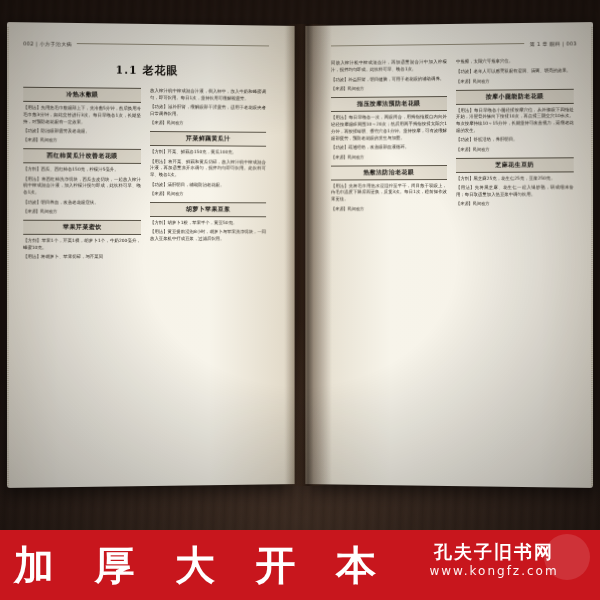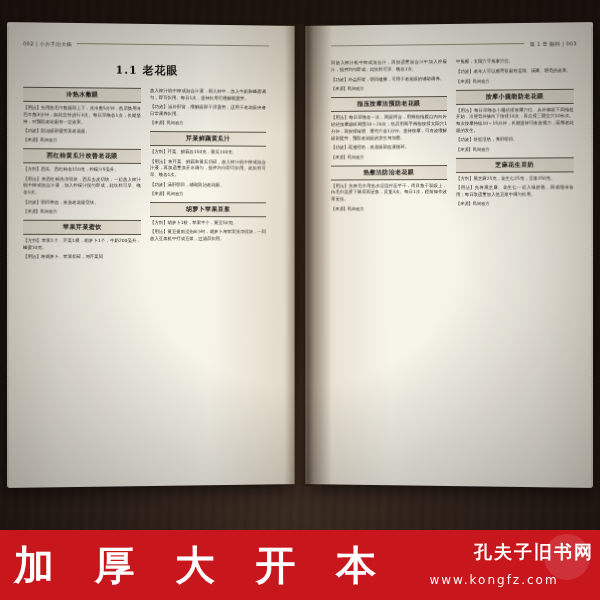--- a/index.html
+++ b/index.html
@@ -71,7 +71,7 @@
   .banner .txt{position:absolute;left:0;top:0;width:392px;height:70px;display:flex;align-items:center;justify-content:space-between;
     padding:0 14px;box-sizing:border-box;color:#fff;font-weight:bold;font-size:40px;letter-spacing:2px;font-family:"DejaVu Sans","Liberation Sans",sans-serif;}
   .wm{position:absolute;right:6px;bottom:2px;width:200px;height:66px;color:#fff;text-align:center;}
-  .wm .wm-top{font-size:18px;font-weight:bold;letter-spacing:2px;margin-top:8px;text-align:right;}
+  .wm .wm-top{font-size:18px;font-weight:bold;letter-spacing:2px;margin-top:8px;}
   .wm .wm-sub{font-size:12px;letter-spacing:2px;opacity:.95;margin-top:9px;}
   .wm-logo{position:absolute;right:4px;top:2px;width:46px;height:46px;border-radius:50%;background:rgba(255,255,255,.12);}
 </style>

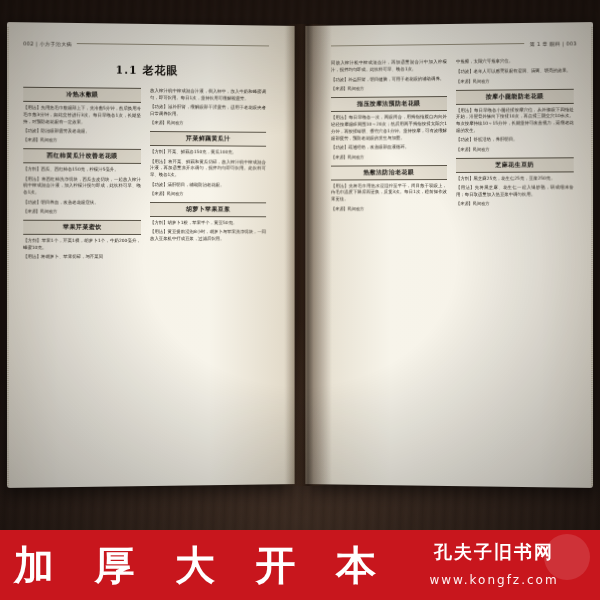--- a/index.html
+++ b/index.html
@@ -72,7 +72,7 @@
     padding:0 14px;box-sizing:border-box;color:#fff;font-weight:bold;font-size:40px;letter-spacing:2px;font-family:"DejaVu Sans","Liberation Sans",sans-serif;}
   .wm{position:absolute;right:6px;bottom:2px;width:200px;height:66px;color:#fff;text-align:center;}
   .wm .wm-top{font-size:18px;font-weight:bold;letter-spacing:2px;margin-top:8px;}
-  .wm .wm-sub{font-size:12px;letter-spacing:2px;opacity:.95;margin-top:9px;}
+  .wm .wm-sub{font-size:12px;letter-spacing:2px;opacity:.95;margin-top:0;}
   .wm-logo{position:absolute;right:4px;top:2px;width:46px;height:46px;border-radius:50%;background:rgba(255,255,255,.12);}
 </style>
 </head>

